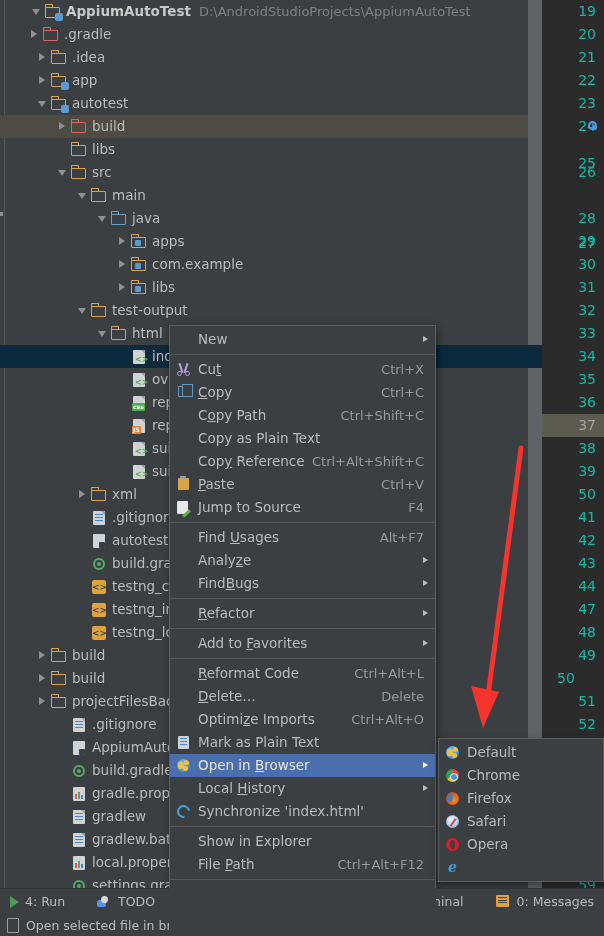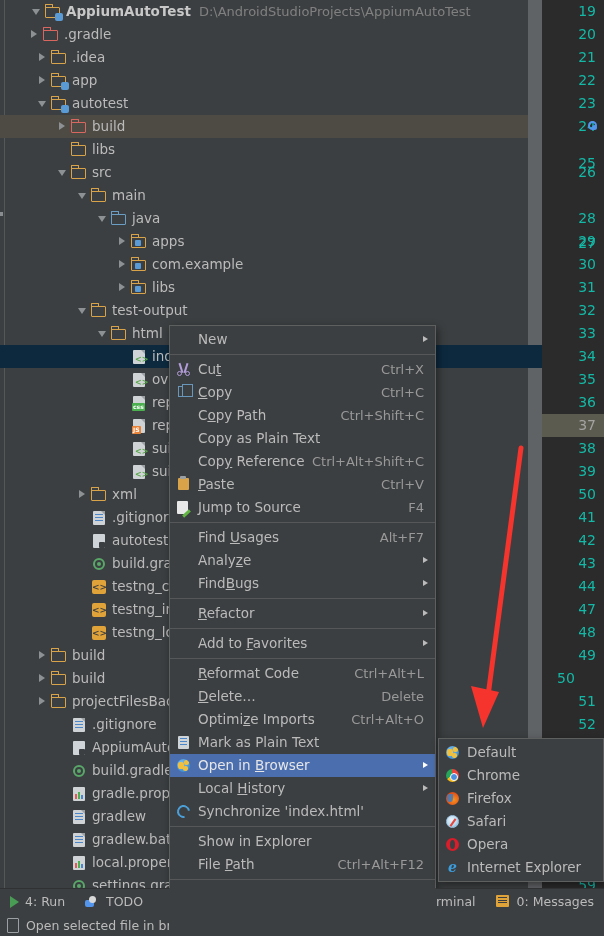--- a/index.html
+++ b/index.html
@@ -759,7 +759,6 @@
           <span class="bico">
             <span class="bie">e</span>
           </span>
-          <span>Internet Explorer</span>
         </div>
       </div>
   </div>

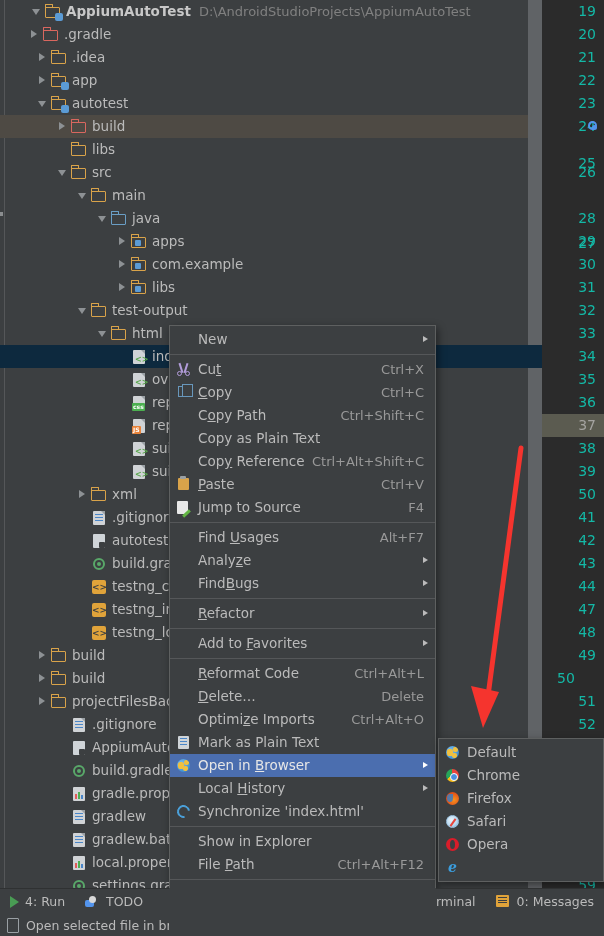--- a/index.html
+++ b/index.html
@@ -164,7 +164,7 @@
   
   .bottombar{
     position:absolute;left:0;top:888px;width:604px;height:26px;background:#3c3f41;
-    border-top:1px solid #2f3132;display:flex;align-items:center;font-size:12.5px;color:#bbbbbb;
+    border-top:1px solid #2f3132;display:flex;align-items:center;font-size:12.5px;color:#bbbbbb;gap:12px;
   }
   .bb-item{display:flex;align-items:center;height:26px;padding:0 10px;white-space:nowrap;}
   .tri-run{width:0;height:0;border-left:9px solid #499c54;border-top:6px solid transparent;border-bottom:6px solid transparent;margin-right:6px;}

